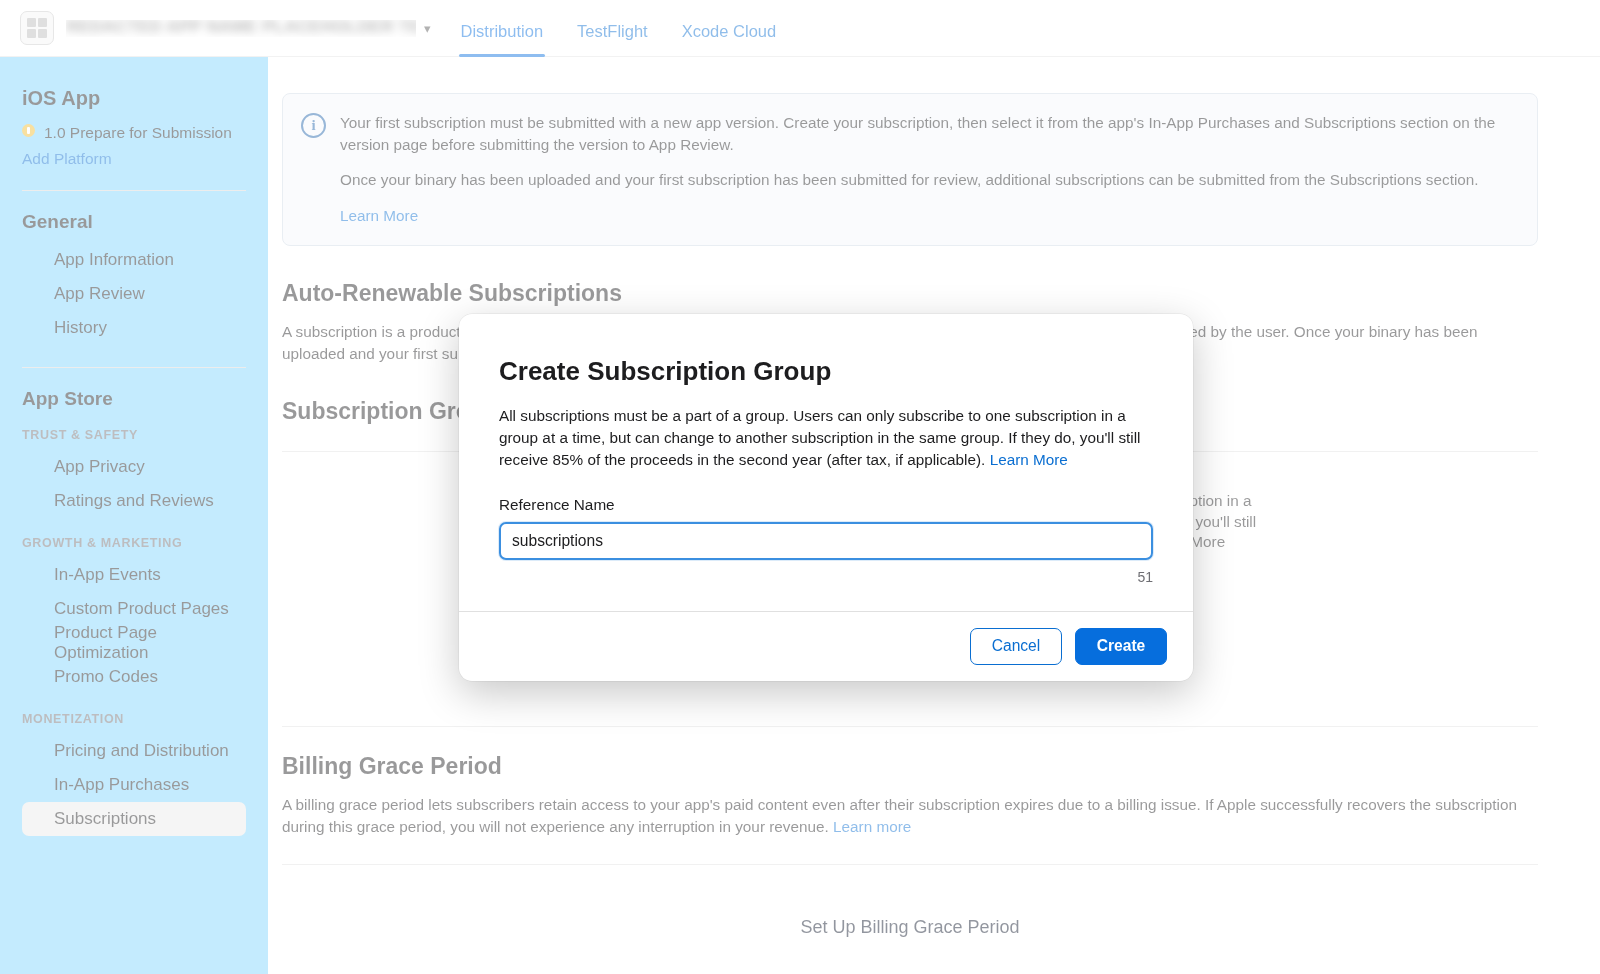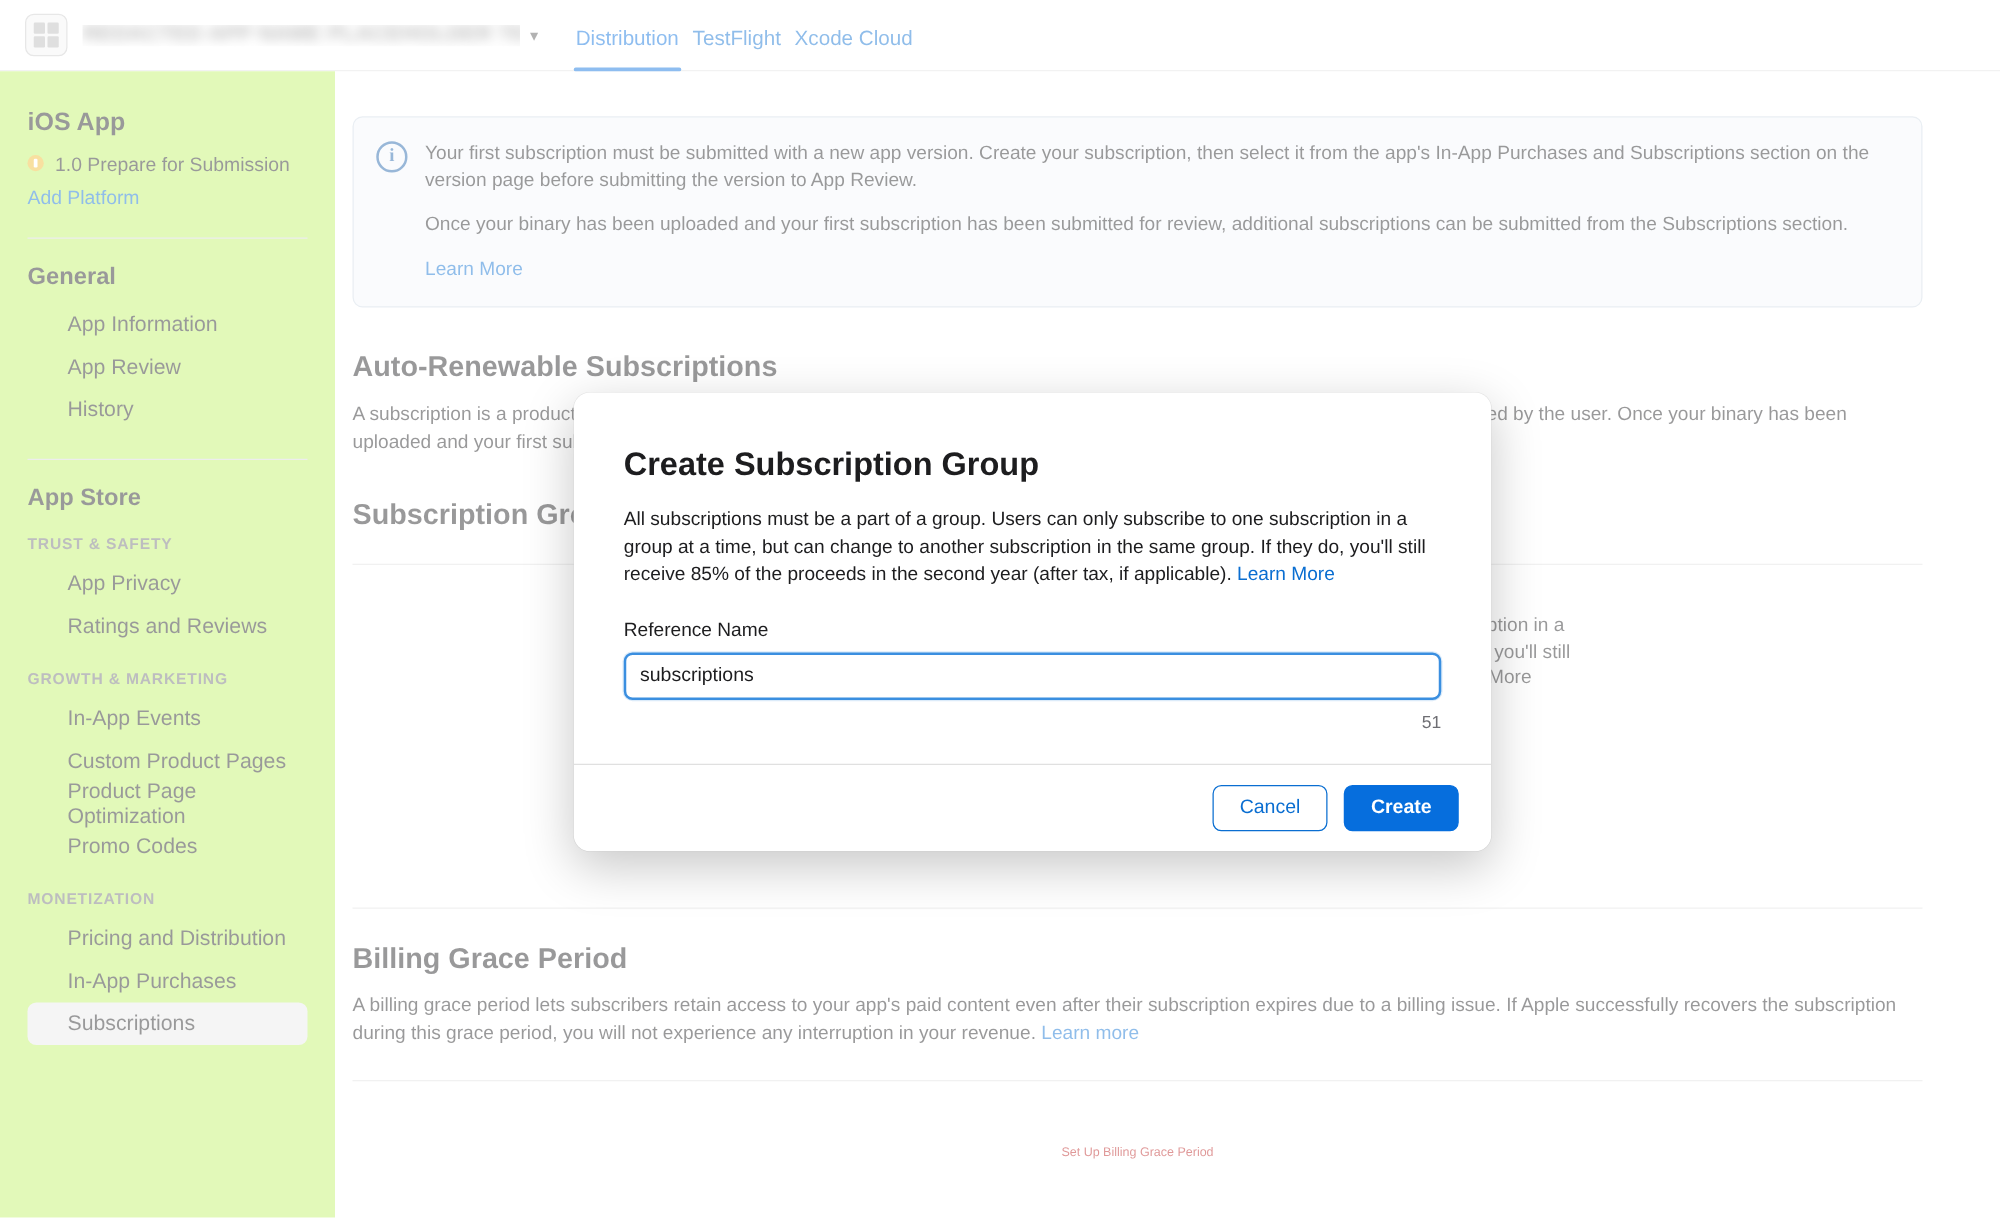--- a/index.html
+++ b/index.html
@@ -54,7 +54,7 @@
     margin-left: 8px; color: #555; font-size: 13px; line-height: 1;
   }
 
-  .tabs { display: flex; align-items: flex-end; height: 57px; margin-left: 30px; gap: 11px; }
+  .tabs { display: flex; align-items: flex-end; height: 57px; margin-left: 30px; gap: 34px; }
   .tab {
     font-size: 16.5px; color: #0a6ed1; padding-bottom: 16px;
     position: relative; cursor: pointer; white-space: nowrap;

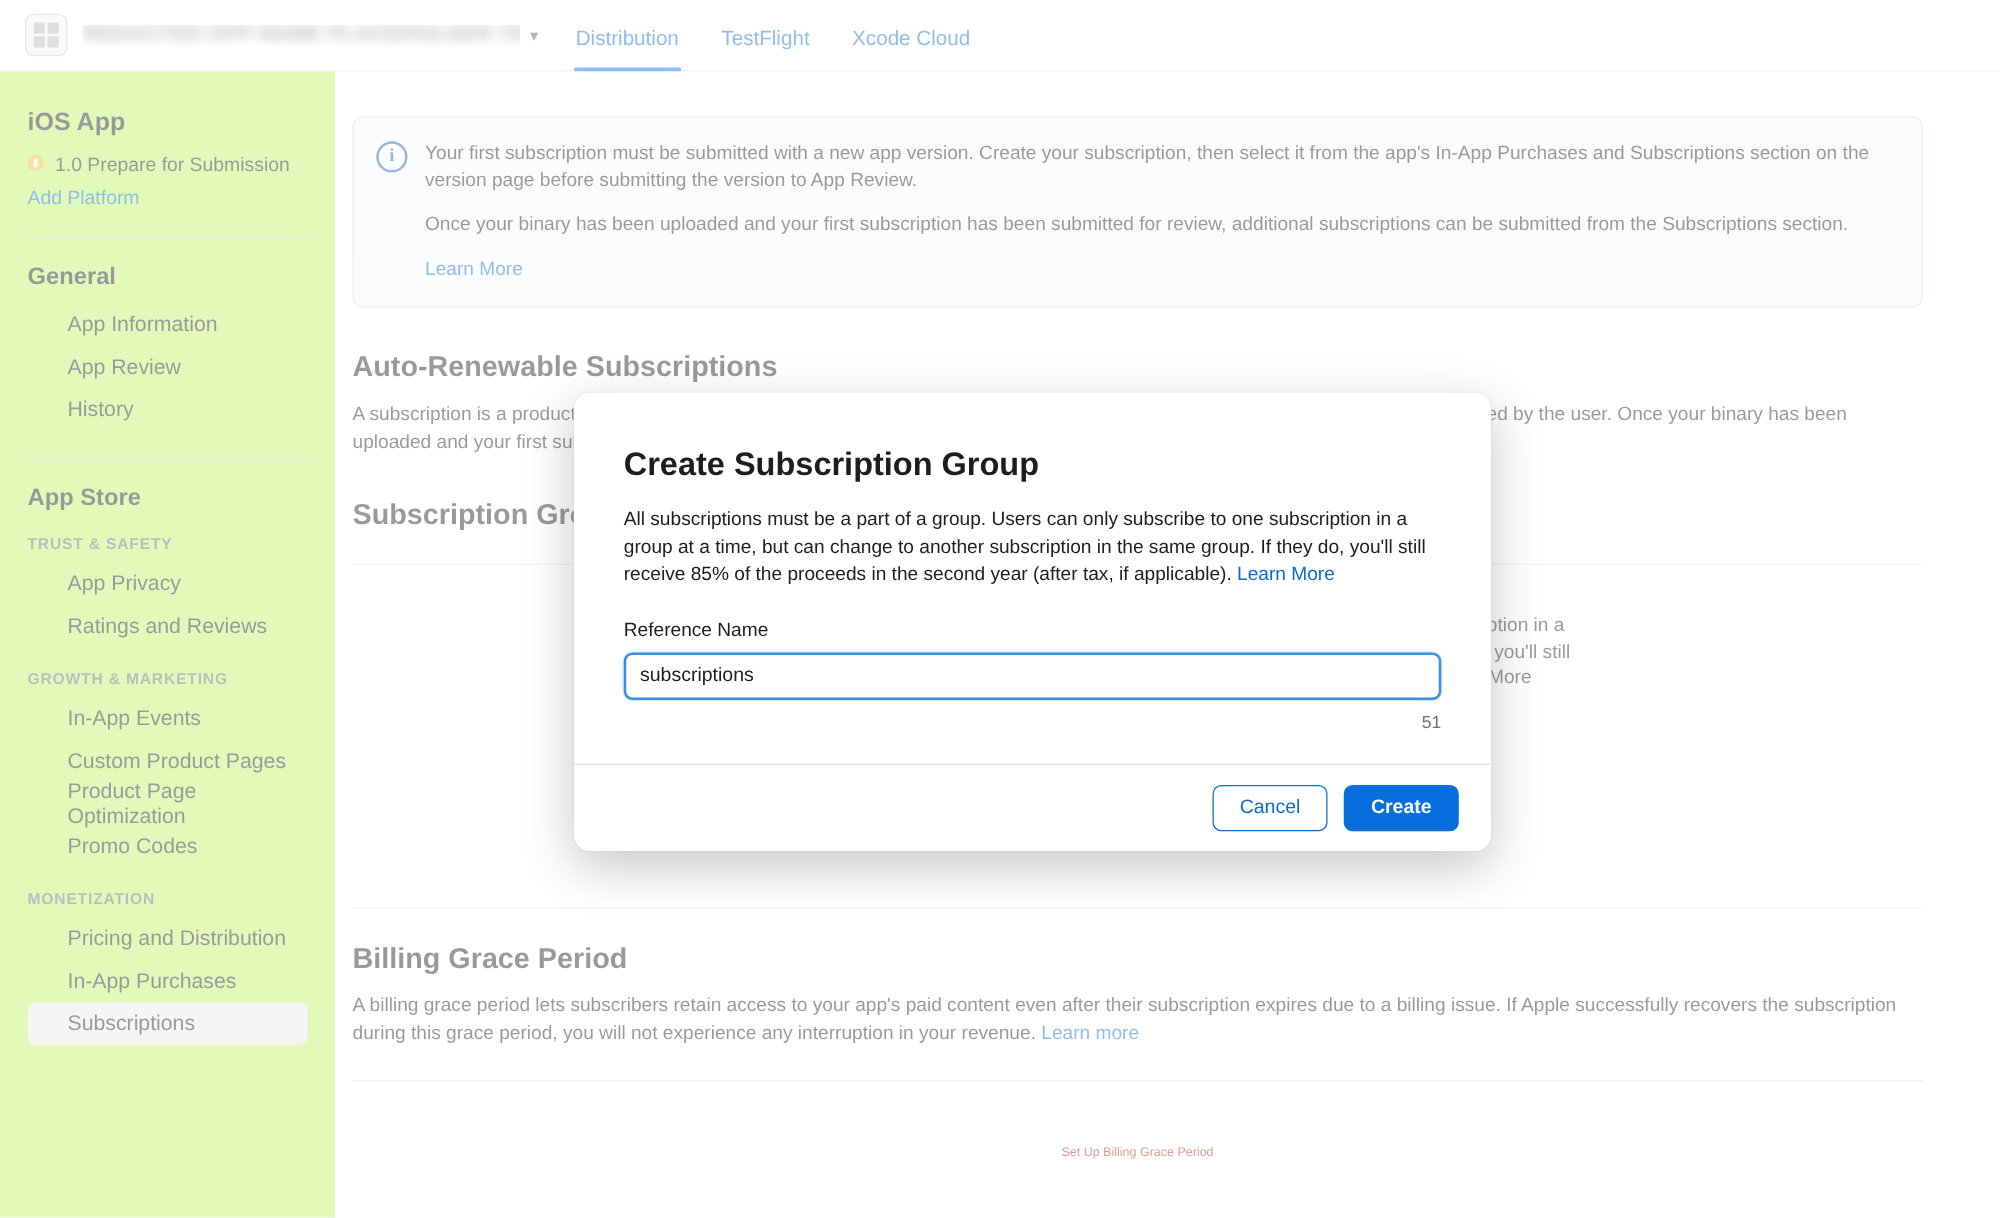--- a/index.html
+++ b/index.html
@@ -68,7 +68,7 @@
   
   .sidebar {
     position: absolute; top: 57px; left: 0; width: 268px; bottom: 0;
-    background: #bef264; padding-top: 30px;
+    background: #7dd3fc; padding-top: 30px;
   }
   .sb-h1 {
     font-size: 20px; font-weight: 700; color: #1d1d1f;

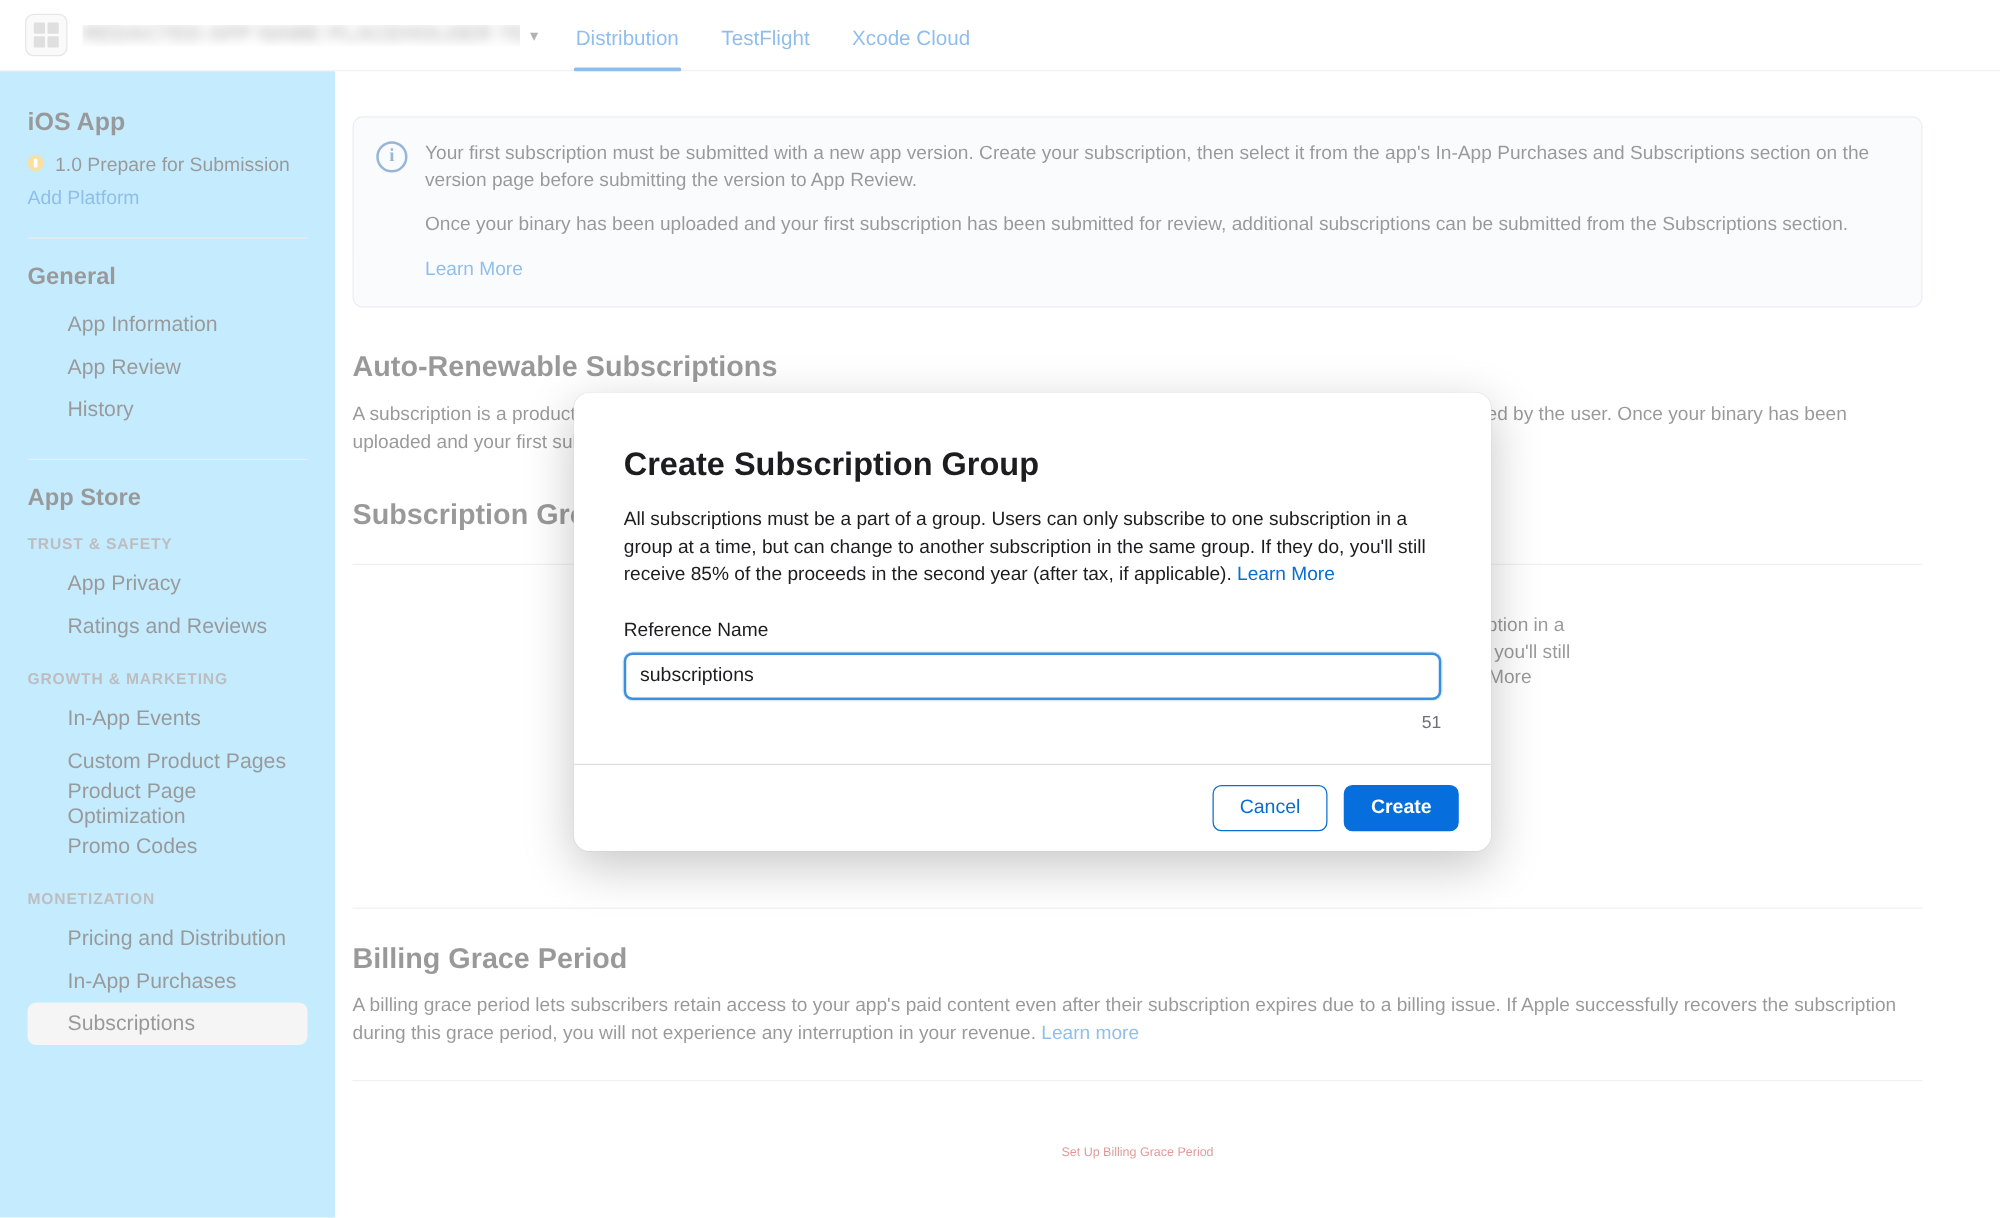--- a/index.html
+++ b/index.html
@@ -141,7 +141,7 @@
   .card-blank { height: 222px; }
 
   .center-link {
-    text-align: center; color: #b91c1c; font-size: 10px; cursor: pointer;
+    text-align: center; color: #0f172a; font-size: 18px; cursor: pointer;
     padding: 26px 0;
   }
 

